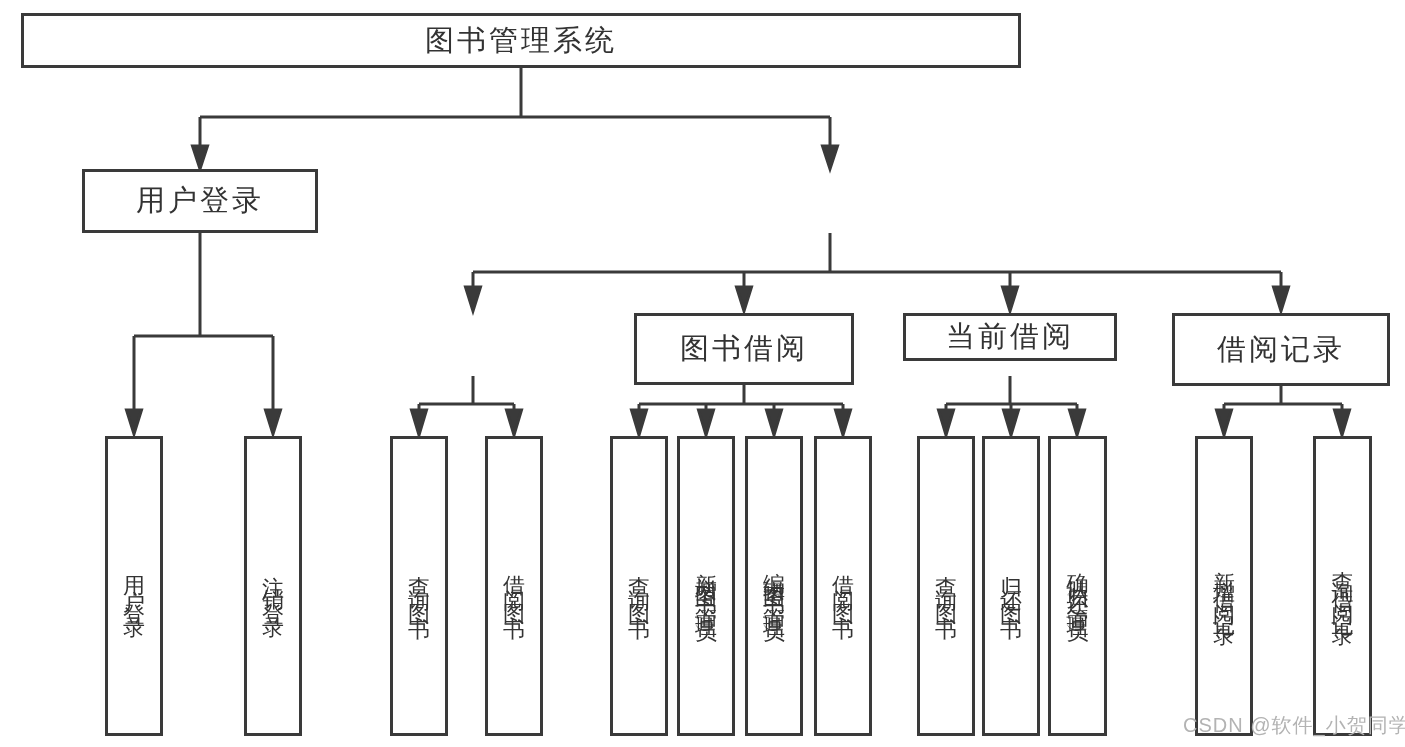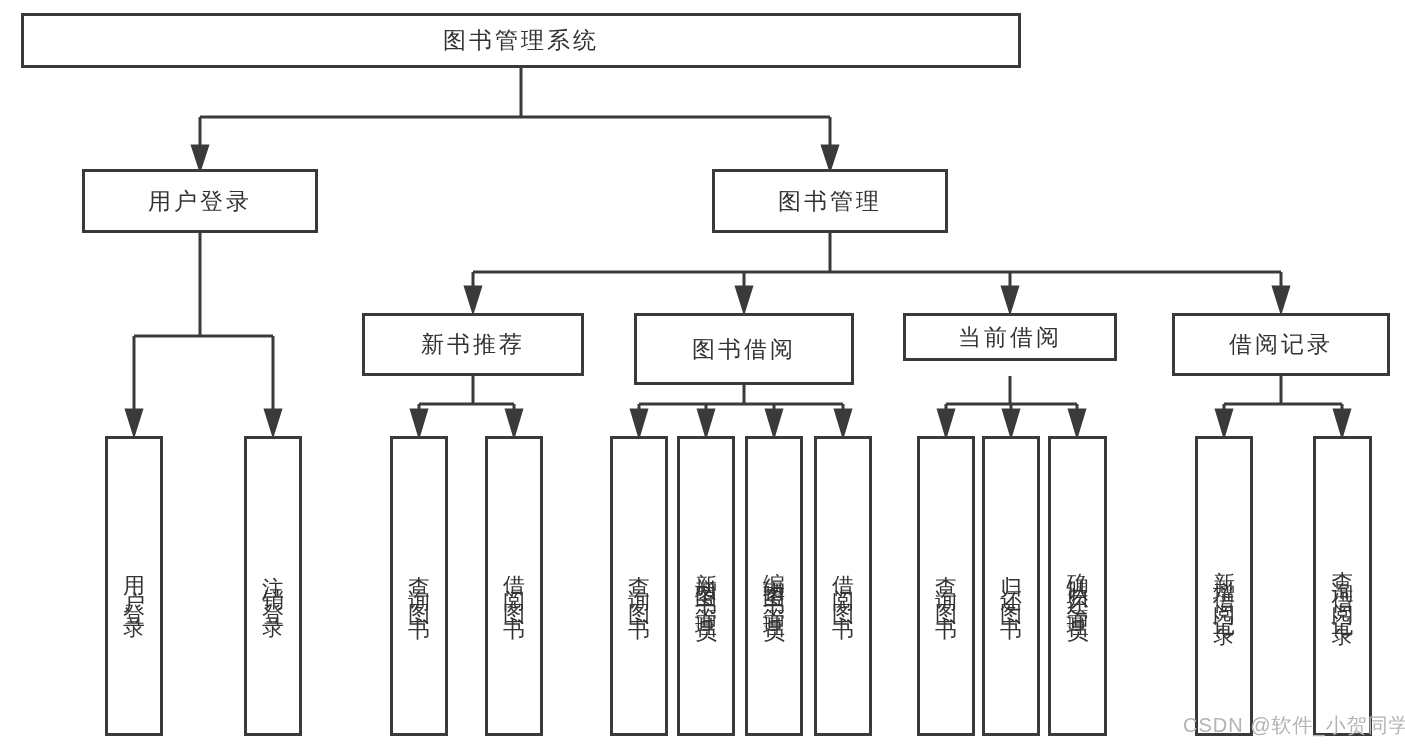--- a/index.html
+++ b/index.html
@@ -12,7 +12,7 @@
     position:absolute;box-sizing:border-box;border:3px solid #3a3a3a;background:#ffffff;
     display:flex;align-items:center;justify-content:center;color:#333333;z-index:1;
   }
-  .hbox .lbl{font-size:23px;letter-spacing:3px;white-space:nowrap;font-family:Liberation Serif, serif;}
+  .hbox .lbl{font-size:29px;letter-spacing:3px;white-space:nowrap;font-family:Liberation Serif, serif;}
   .vbox .lbl{writing-mode:vertical-rl;font-size:22px;line-height:1;}
   .short .lbl{letter-spacing:14px;}
   .med   .lbl{letter-spacing:11px;}

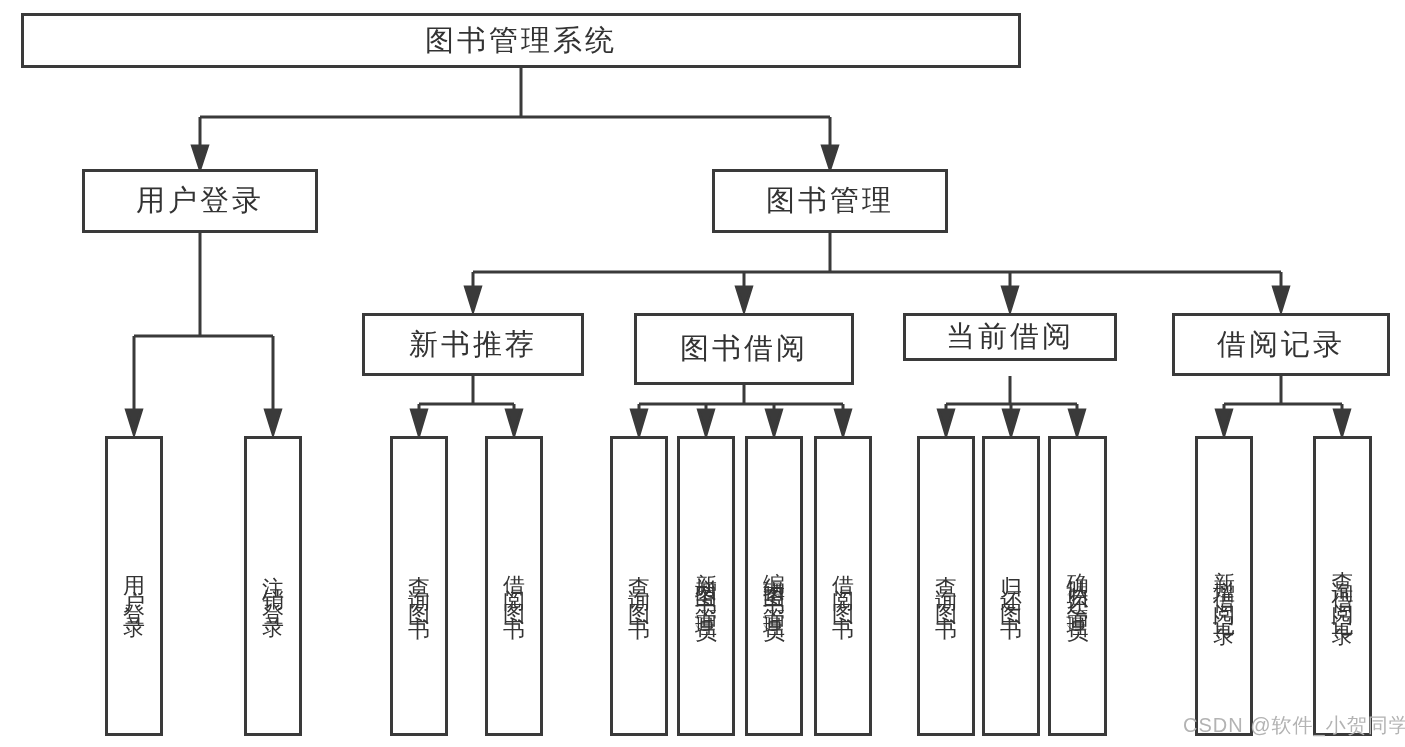--- a/index.html
+++ b/index.html
@@ -86,9 +86,6 @@
   <div class="node hbox" style="left:82px;top:169px;width:236px;height:64px">
     <span class="lbl">用户登录</span>
   </div>
-  <div class="node hbox" style="left:712px;top:169px;width:236px;height:64px">
-    <span class="lbl">图书管理</span>
-  </div>
 
   <div class="node hbox" style="left:362px;top:313px;width:222px;height:63px">
     <span class="lbl">新书推荐</span>

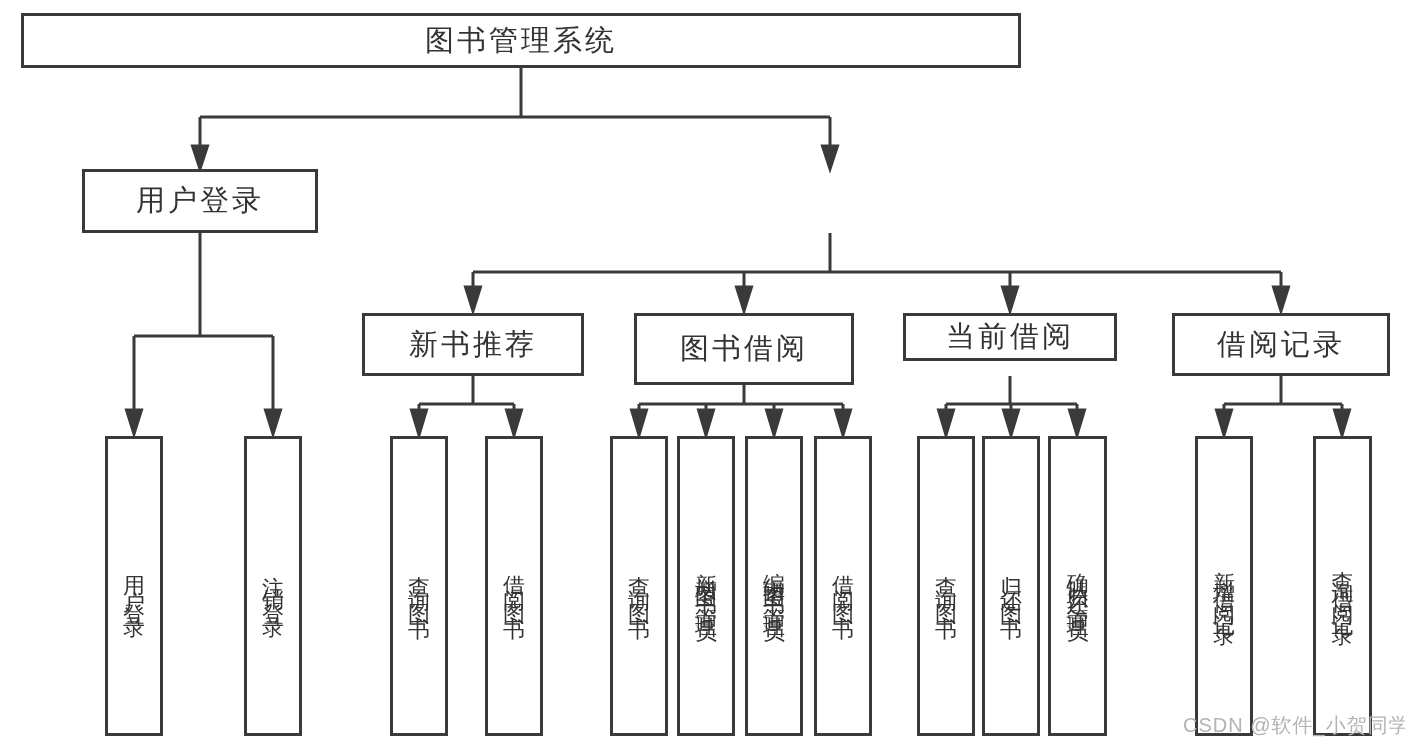--- a/index.html
+++ b/index.html
@@ -87,9 +87,6 @@
     <span class="lbl">用户登录</span>
   </div>
 
-  <div class="node hbox" style="left:362px;top:313px;width:222px;height:63px">
-    <span class="lbl">新书推荐</span>
-  </div>
   <div class="node hbox" style="left:634px;top:313px;width:220px;height:72px">
     <span class="lbl">图书借阅</span>
   </div>

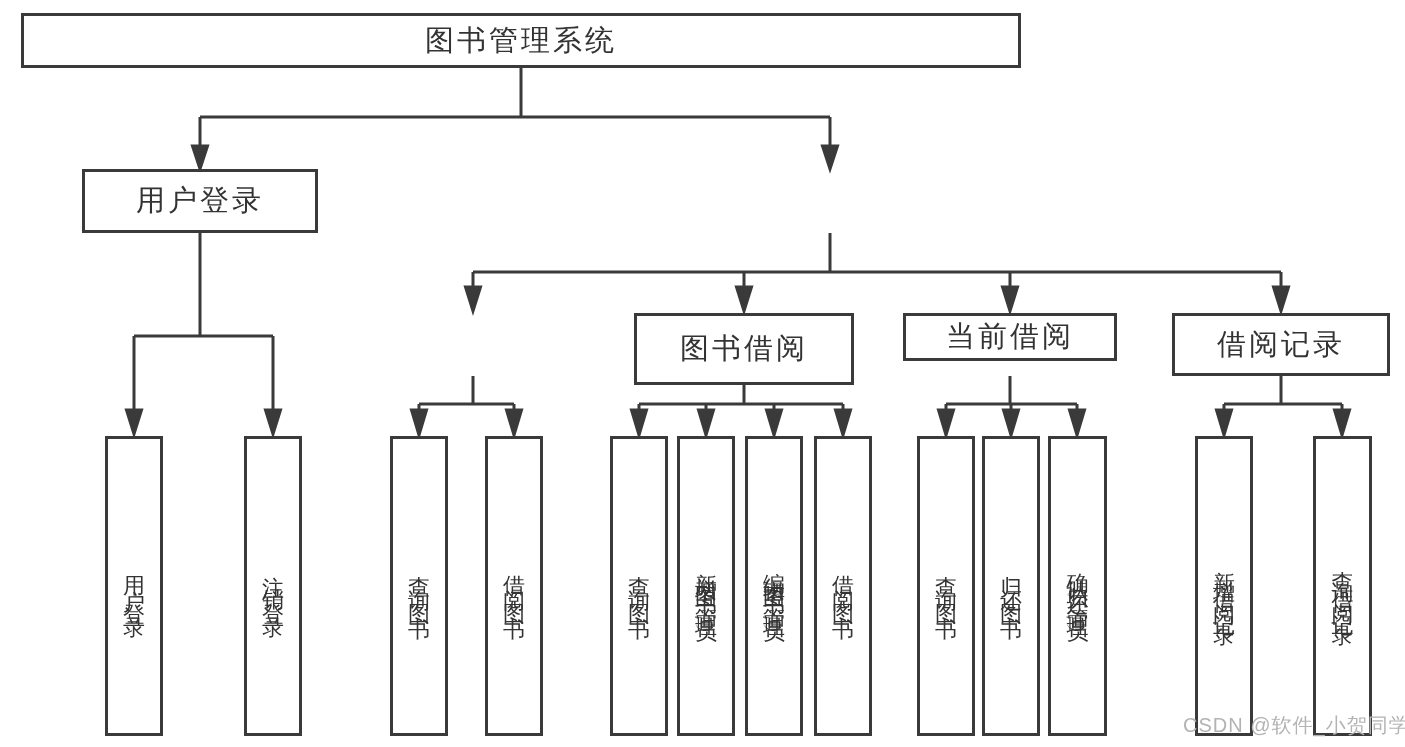--- a/index.html
+++ b/index.html
@@ -93,7 +93,7 @@
   <div class="node hbox" style="left:903px;top:313px;width:214px;height:48px">
     <span class="lbl">当前借阅</span>
   </div>
-  <div class="node hbox" style="left:1172px;top:313px;width:218px;height:63px">
+  <div class="node hbox" style="left:1172px;top:313px;width:218px;height:73px">
     <span class="lbl">借阅记录</span>
   </div>
 

